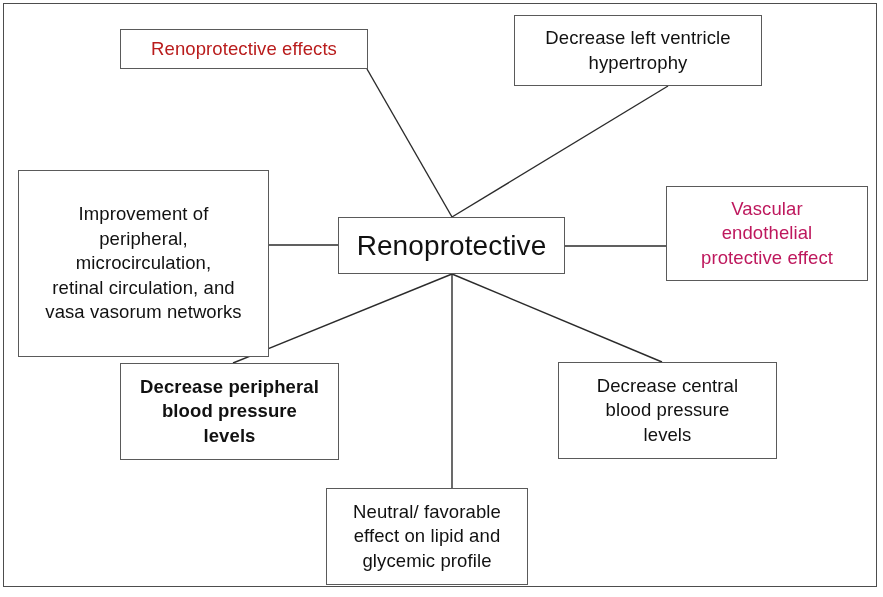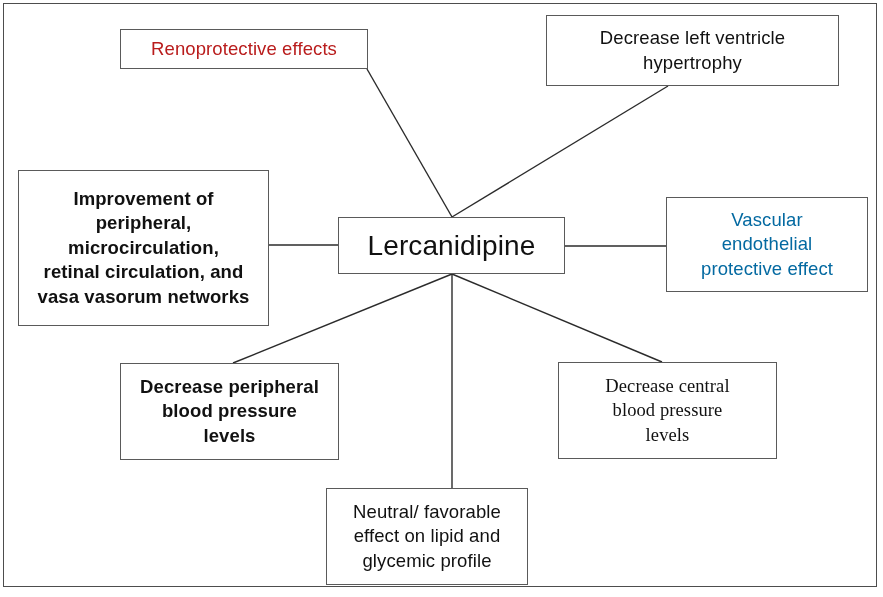--- a/index.html
+++ b/index.html
@@ -70,7 +70,7 @@
     </svg>
 <div class="node center" style="left: 338px; top: 217px; width: 227px; height: 57px; border-color: rgb(90, 90, 90); color: rgb(17, 17, 17);"><span>Lercanidipine</span></div>
     <div class="node" style="left: 120px; top: 29px; width: 248px; height: 40px; border-color: rgb(90, 90, 90); color: #b91c1c;"><span>Renoprotective effects</span></div>
-    <div class="node" style="left: 546px; top: 15px; width: 293px; height: 71px; border-color: rgb(90, 90, 90); color: rgb(17, 17, 17);"><span>Decrease left ventricle
+    <div class="node" style="left: 514px; top: 15px; width: 248px; height: 71px; border-color: rgb(90, 90, 90); color: rgb(17, 17, 17);"><span>Decrease left ventricle
 hypertrophy</span></div>
     <div class="node" style="left: 18px; top: 170px; width: 251px; height: 156px; border-color: rgb(90, 90, 90); color: rgb(17, 17, 17); font-weight: bold;"><span>Improvement of
 peripheral,

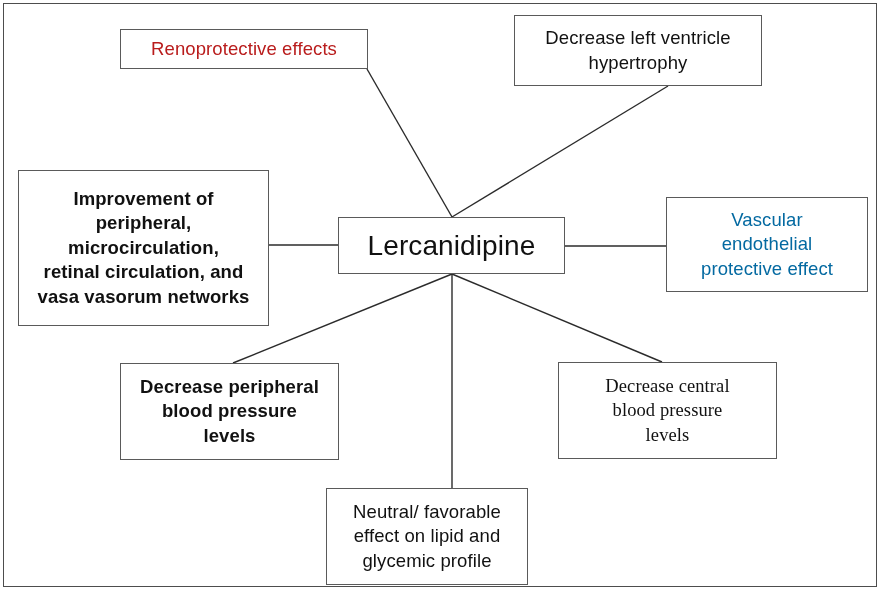--- a/index.html
+++ b/index.html
@@ -72,7 +72,7 @@
     <div class="node" style="left: 120px; top: 29px; width: 248px; height: 40px; border-color: rgb(90, 90, 90); color: #b91c1c;"><span>Renoprotective effects</span></div>
     <div class="node" style="left: 514px; top: 15px; width: 248px; height: 71px; border-color: rgb(90, 90, 90); color: rgb(17, 17, 17);"><span>Decrease left ventricle
 hypertrophy</span></div>
-    <div class="node" style="left: 18px; top: 170px; width: 251px; height: 156px; border-color: rgb(90, 90, 90); color: rgb(17, 17, 17); font-weight: bold;"><span>Improvement of
+    <div class="node" style="left: 18px; top: 170px; width: 251px; height: 187px; border-color: rgb(90, 90, 90); color: rgb(17, 17, 17);"><span>Improvement of
 peripheral,
 microcirculation,
 retinal circulation, and

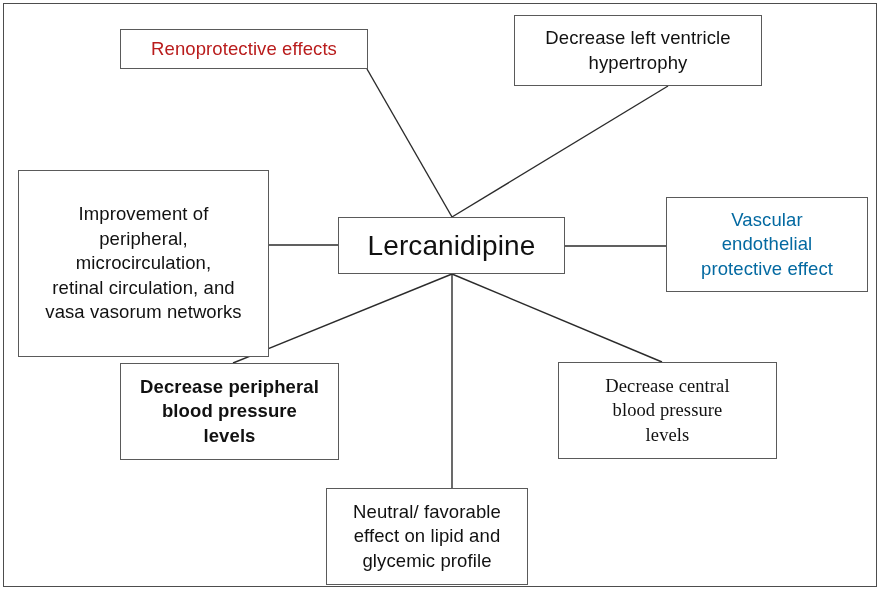--- a/index.html
+++ b/index.html
@@ -77,7 +77,7 @@
 microcirculation,
 retinal circulation, and
 vasa vasorum networks</span></div>
-    <div class="node" style="left: 666px; top: 197px; width: 202px; height: 95px; border-color: rgb(90, 90, 90); color: #0369a1;"><span>Vascular
+    <div class="node" style="left: 666px; top: 186px; width: 202px; height: 95px; border-color: rgb(90, 90, 90); color: #be185d;"><span>Vascular
 endothelial
 protective effect</span></div>
     <div class="node" style="left: 120px; top: 363px; width: 219px; height: 97px; border-color: rgb(90, 90, 90); color: rgb(17, 17, 17); font-weight: bold;"><span>Decrease peripheral

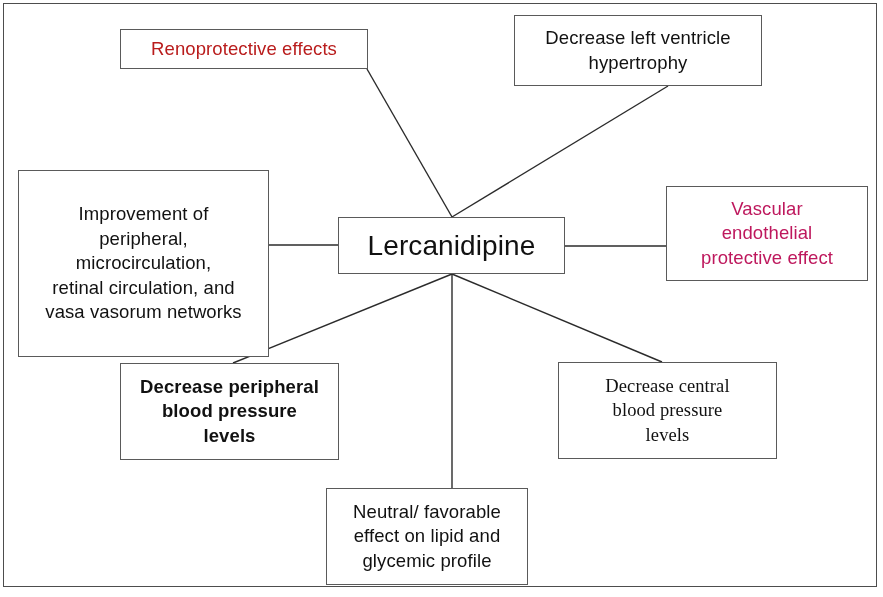--- a/index.html
+++ b/index.html
@@ -68,7 +68,7 @@
       <line x1="662" y1="362" x2="452" y2="274" stroke="#2b2b2b" stroke-width="1.4"></line>
       <line x1="452" y1="488" x2="452" y2="274" stroke="#2b2b2b" stroke-width="1.4"></line>
     </svg>
-<div class="node center" style="left: 338px; top: 217px; width: 227px; height: 57px; border-color: rgb(90, 90, 90); color: rgb(17, 17, 17);"><span>Lercanidipine</span></div>
+<div class="node center" style="left: 338px; top: 217px; width: 227px; height: 57px; border-color: rgb(90, 90, 90); color: rgb(17, 17, 17);"><span>Renoprotective</span></div>
     <div class="node" style="left: 120px; top: 29px; width: 248px; height: 40px; border-color: rgb(90, 90, 90); color: #b91c1c;"><span>Renoprotective effects</span></div>
     <div class="node" style="left: 514px; top: 15px; width: 248px; height: 71px; border-color: rgb(90, 90, 90); color: rgb(17, 17, 17);"><span>Decrease left ventricle
 hypertrophy</span></div>

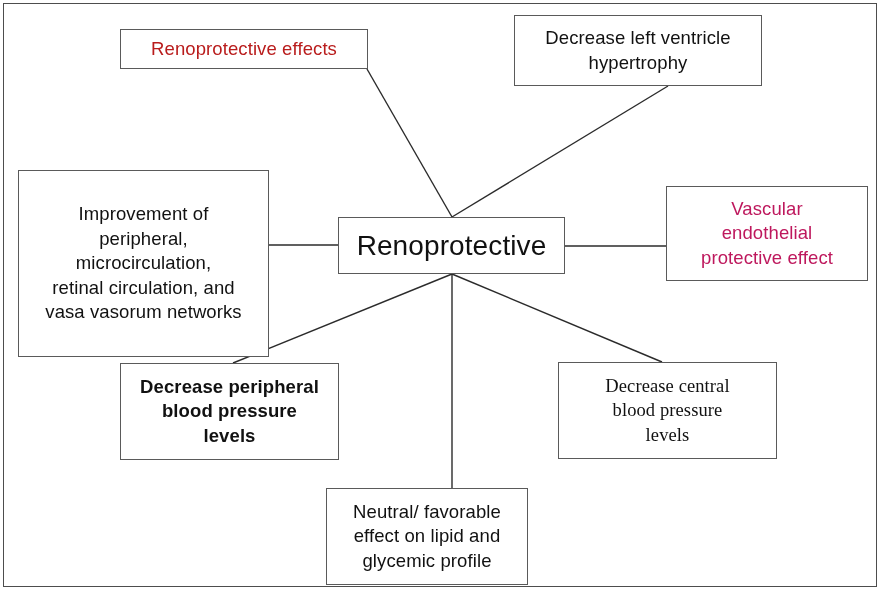--- a/index.html
+++ b/index.html
@@ -83,7 +83,7 @@
     <div class="node" style="left: 120px; top: 363px; width: 219px; height: 97px; border-color: rgb(90, 90, 90); color: rgb(17, 17, 17); font-weight: bold;"><span>Decrease peripheral
 blood pressure
 levels</span></div>
-    <div class="node" style="left: 558px; top: 362px; width: 219px; height: 97px; border-color: rgb(90, 90, 90); color: rgb(17, 17, 17); font-family: Liberation Serif, serif;"><span>Decrease central
+    <div class="node" style="left: 558px; top: 362px; width: 219px; height: 97px; border-color: rgb(90, 90, 90); color: rgb(17, 17, 17);"><span>Decrease central
 blood pressure
 levels</span></div>
     <div class="node" style="left: 326px; top: 488px; width: 202px; height: 97px; border-color: rgb(90, 90, 90); color: rgb(17, 17, 17);"><span>Neutral/ favorable

